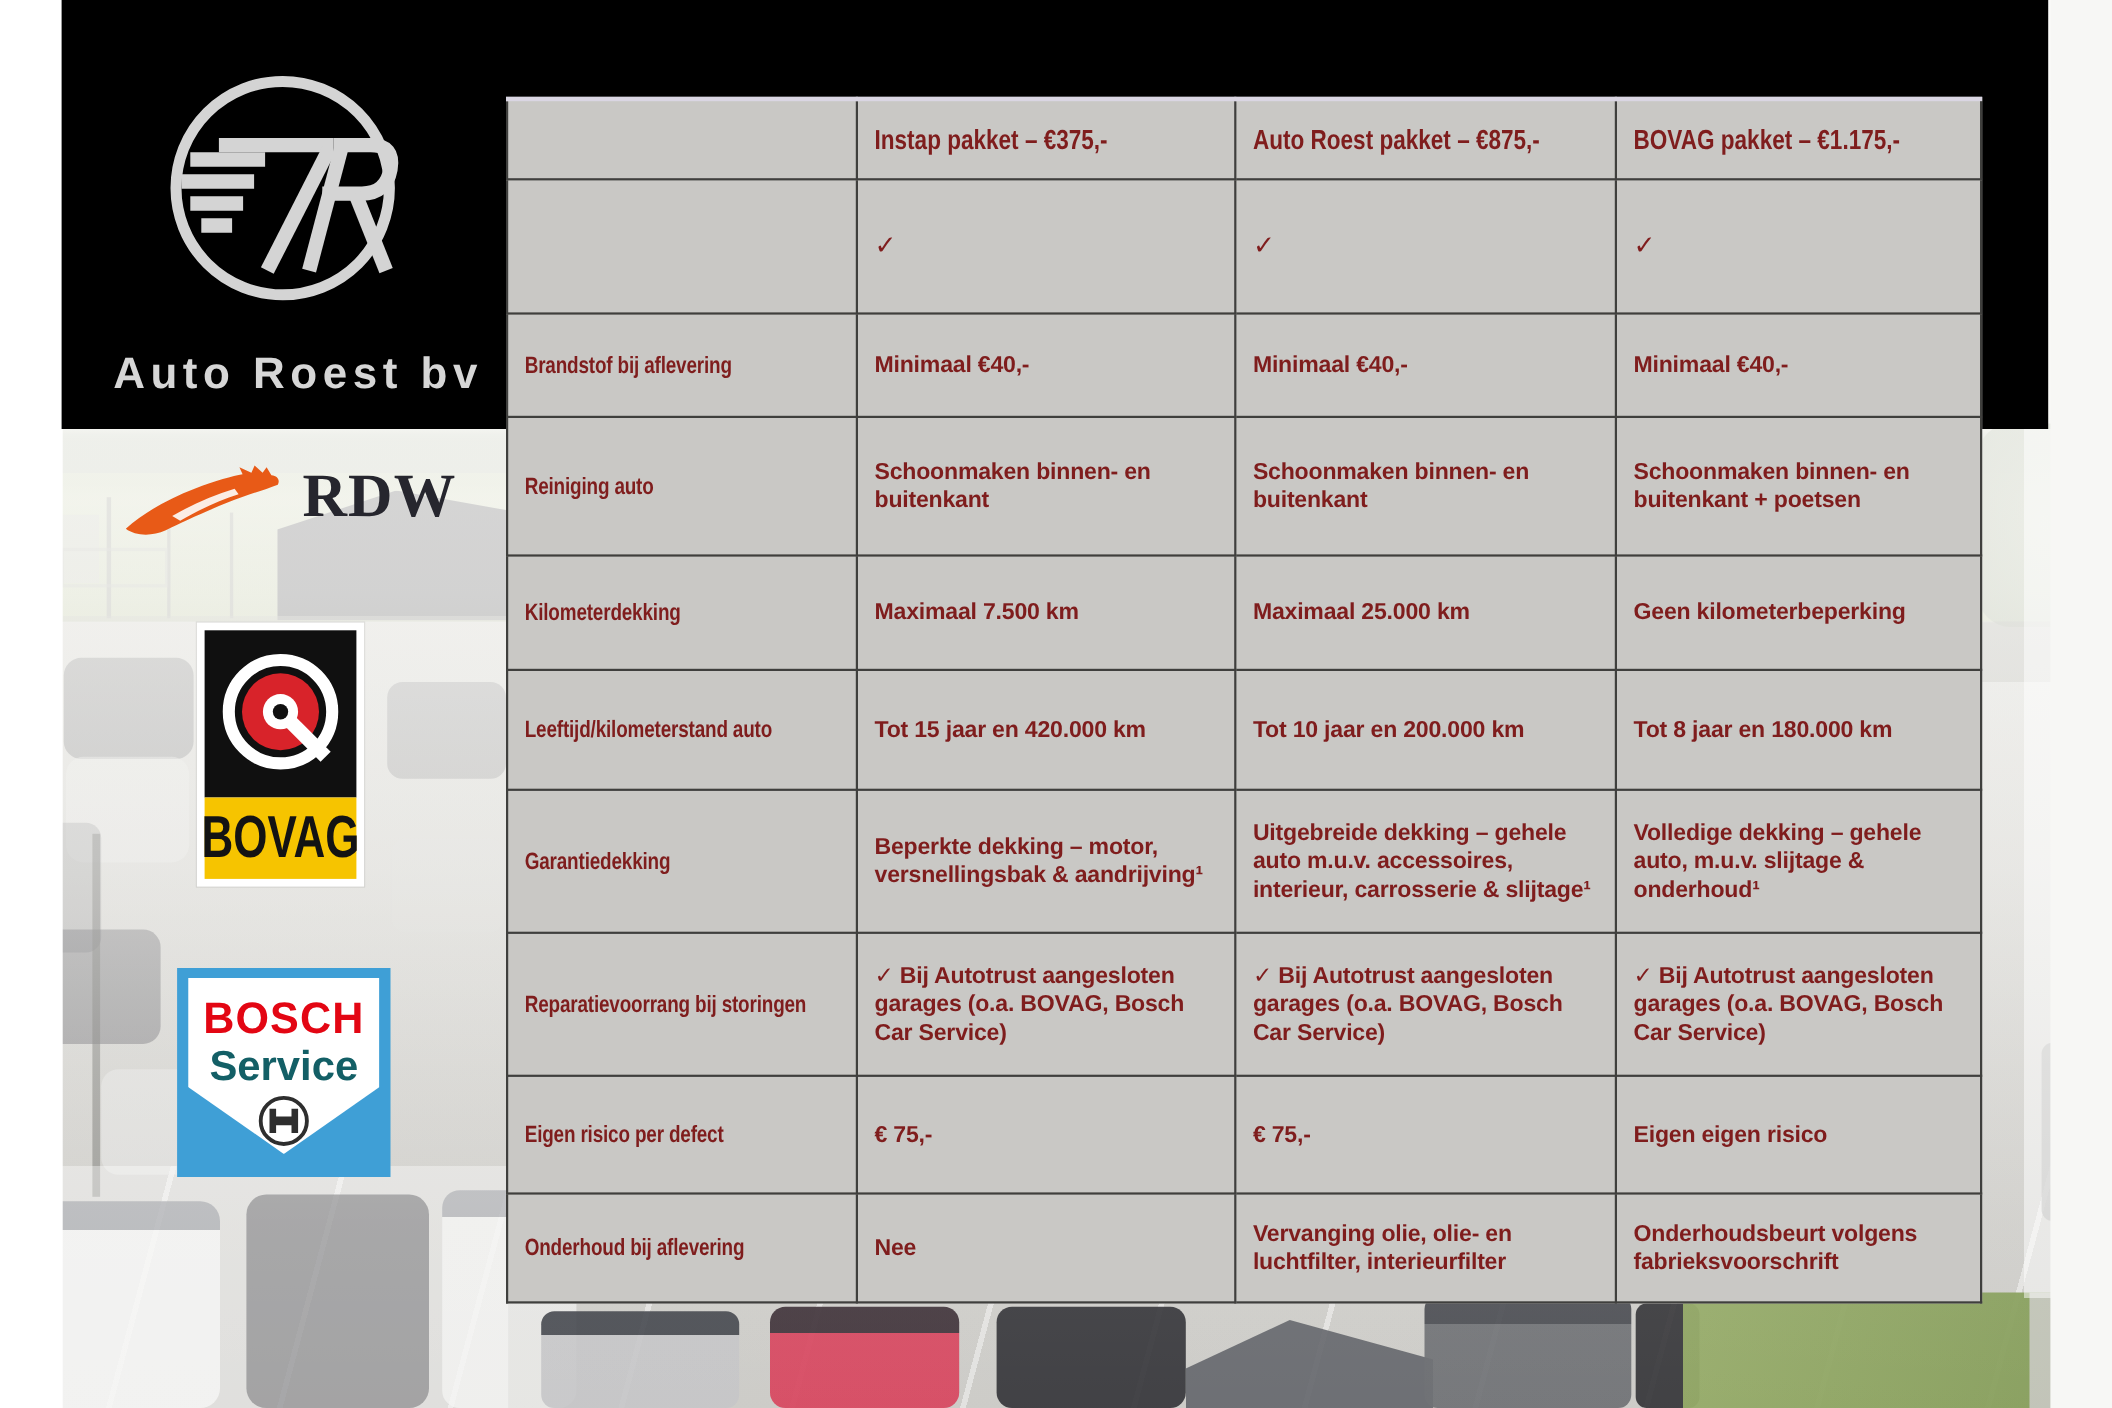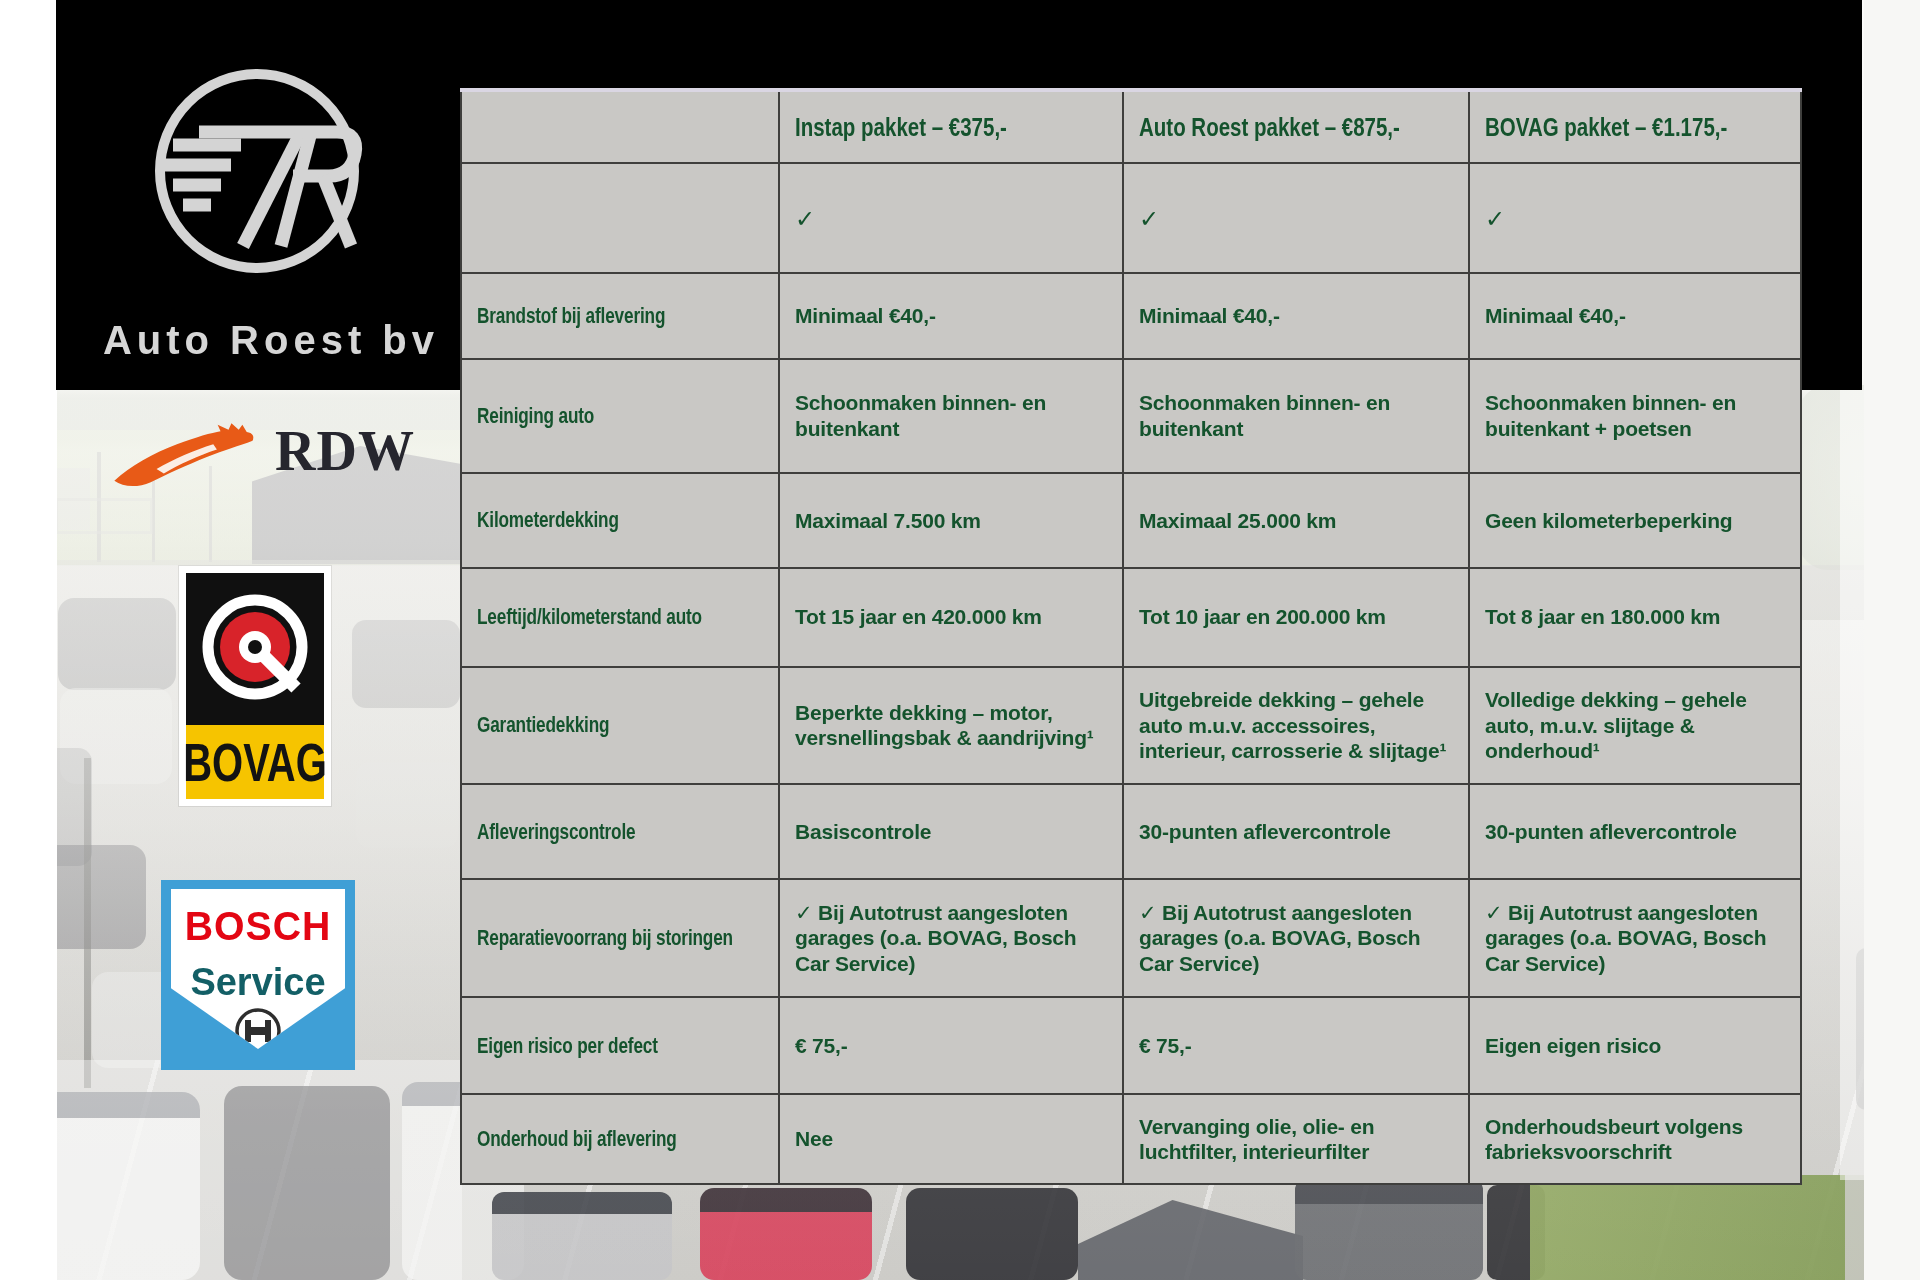--- a/index.html
+++ b/index.html
@@ -43,7 +43,7 @@
   table.pkg{position:absolute;left:460px;top:88px;width:1340px;height:1097px;
             border-collapse:collapse;table-layout:fixed;background:#c9c8c5;
             border:2px solid #3f3f3d;border-top:4px solid #dad6e3;
-            color:#14532d;font-weight:bold;}
+            color:#7f1d1d;font-weight:bold;}
   .pkg th,.pkg td{border:2px solid #3f3f3d;padding:6px 15px;vertical-align:middle;text-align:left;}
   .pkg th{font-size:25px;}
   .pkg th span{display:inline-block;white-space:nowrap;transform:scaleX(.82);transform-origin:0 50%;}

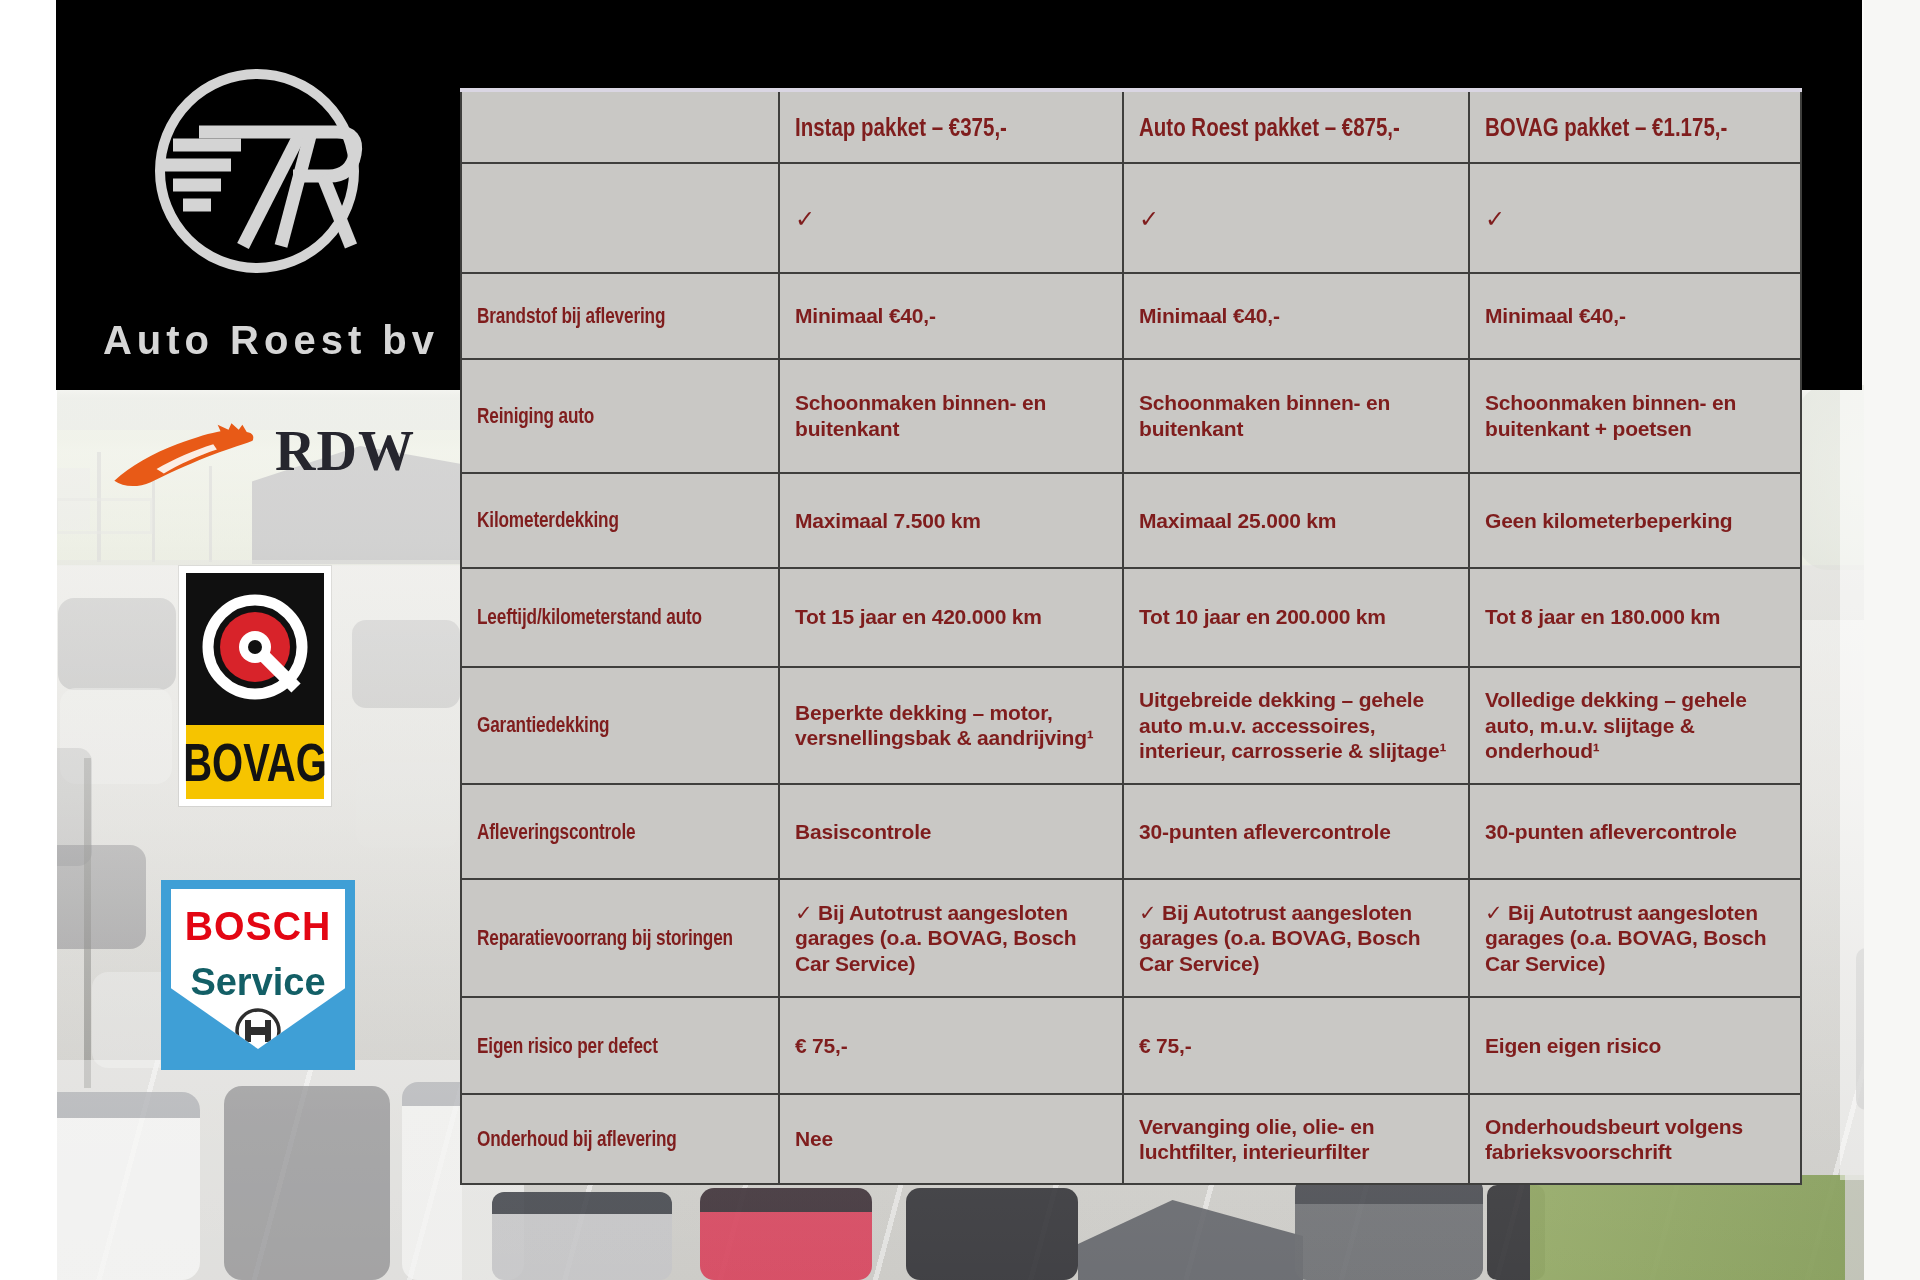--- a/index.html
+++ b/index.html
@@ -203,12 +203,6 @@
         <td>Uitgebreide dekking – gehele auto m.u.v. accessoires, interieur, carrosserie &amp; slijtage¹</td>
         <td>Volledige dekking – gehele auto, m.u.v. slijtage &amp; onderhoud¹</td>
       </tr>
-      <tr class="r8">
-        <td class="lbl"><span>Afleveringscontrole</span></td>
-        <td>Basiscontrole</td>
-        <td>30-punten aflevercontrole</td>
-        <td>30-punten aflevercontrole</td>
-      </tr>
       <tr class="r9">
         <td class="lbl"><span>Reparatievoorrang bij storingen</span></td>
         <td>✓ Bij Autotrust aangesloten garages (o.a. BOVAG, Bosch Car Service)</td>

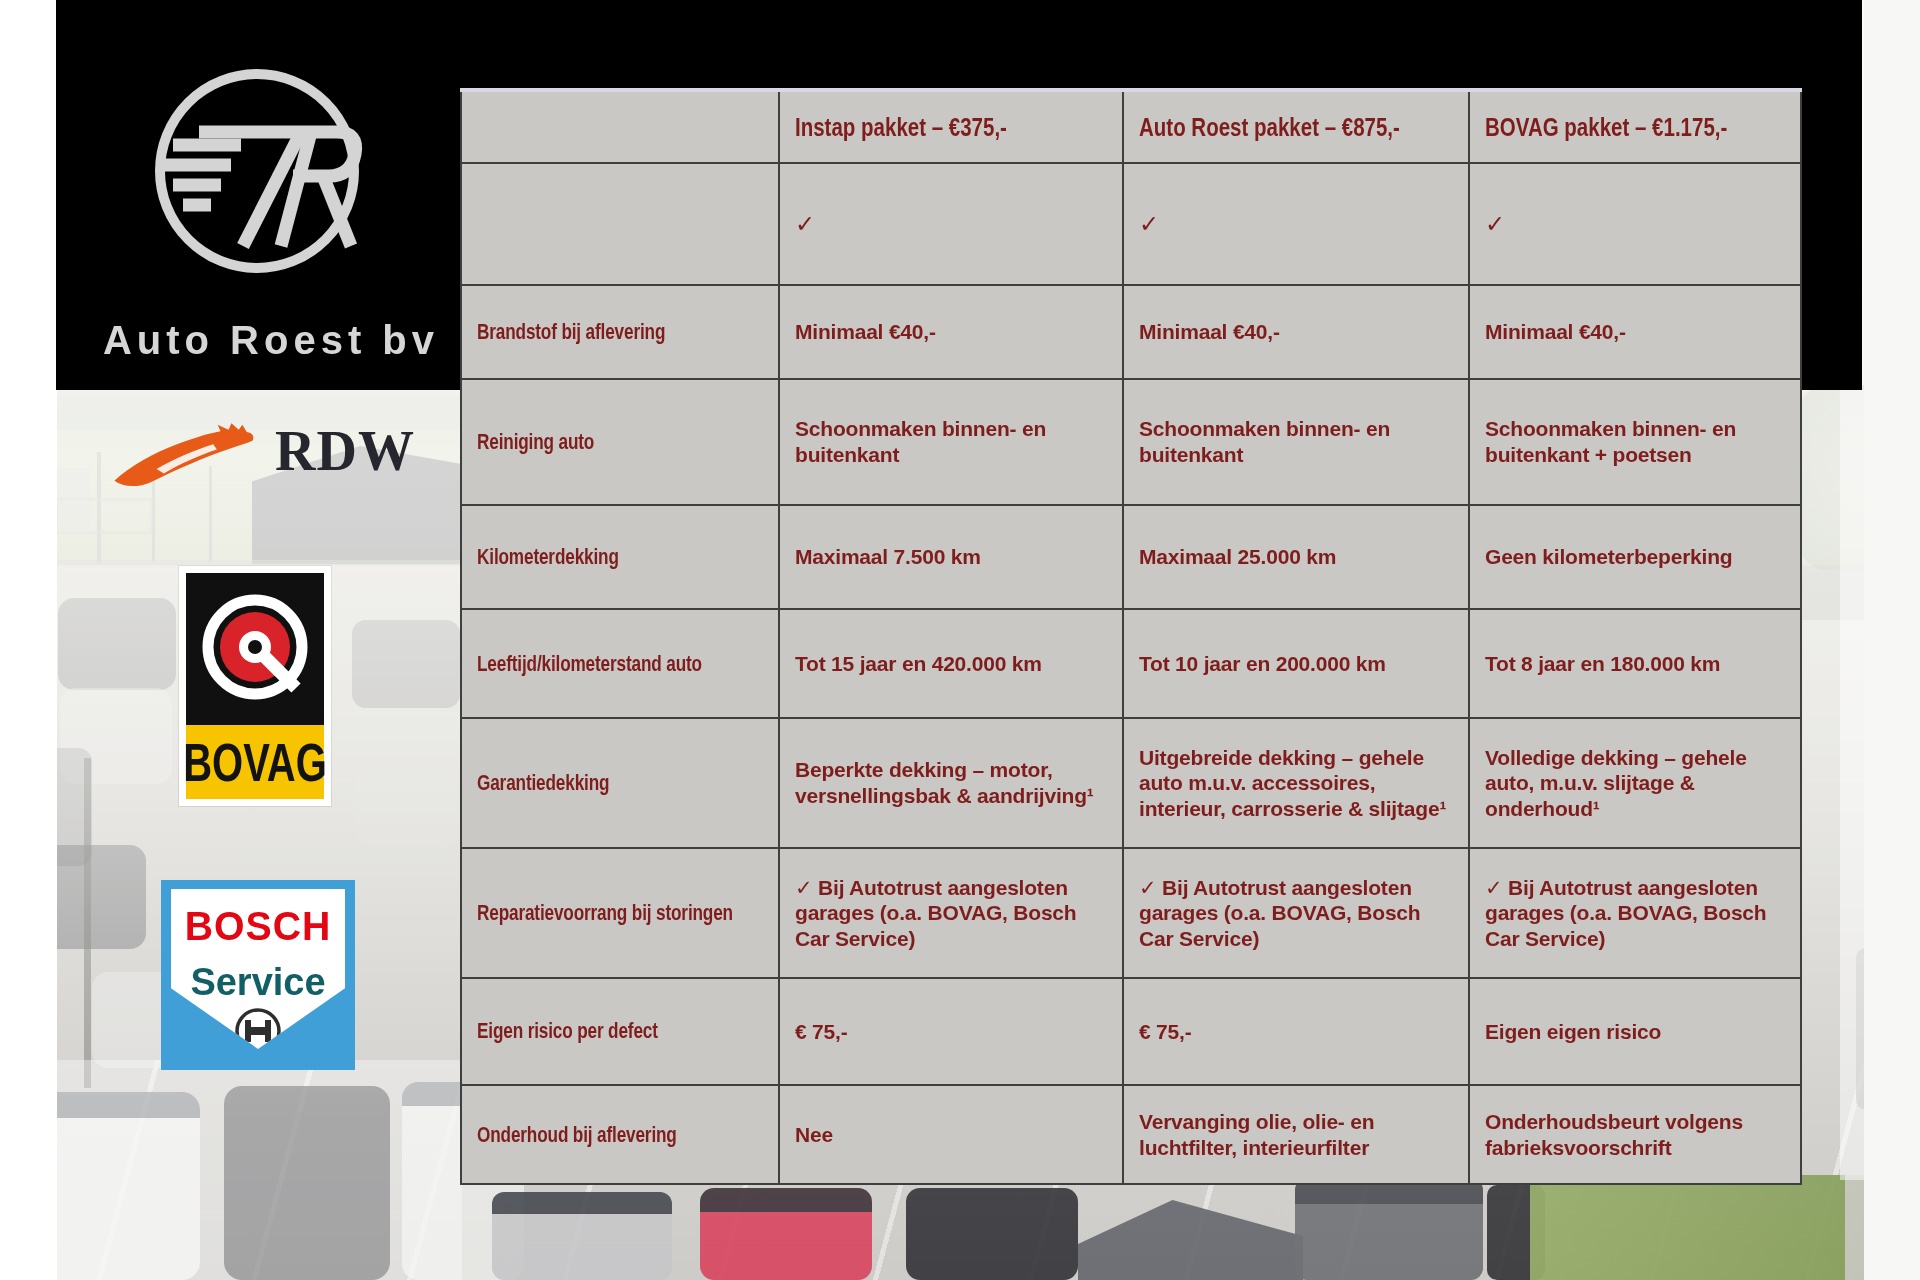--- a/index.html
+++ b/index.html
@@ -37,7 +37,7 @@
                 clip-path:polygon(0 0,100% 0,100% 62%,50% 100%,0 62%);text-align:center;}
   .bosch-name{margin-top:15px;font-size:40px;font-weight:bold;color:#e30613;letter-spacing:1px;
               transform:scaleX(.98);}
-  .bosch-service{margin-top:12px;font-size:38px;font-weight:bold;color:#135f66;}
+  .bosch-service{margin-top:0;font-size:38px;font-weight:bold;color:#135f66;}
   .bosch-sym{margin-top:1px;width:52px;height:52px;}
   
   table.pkg{position:absolute;left:460px;top:88px;width:1340px;height:1097px;

